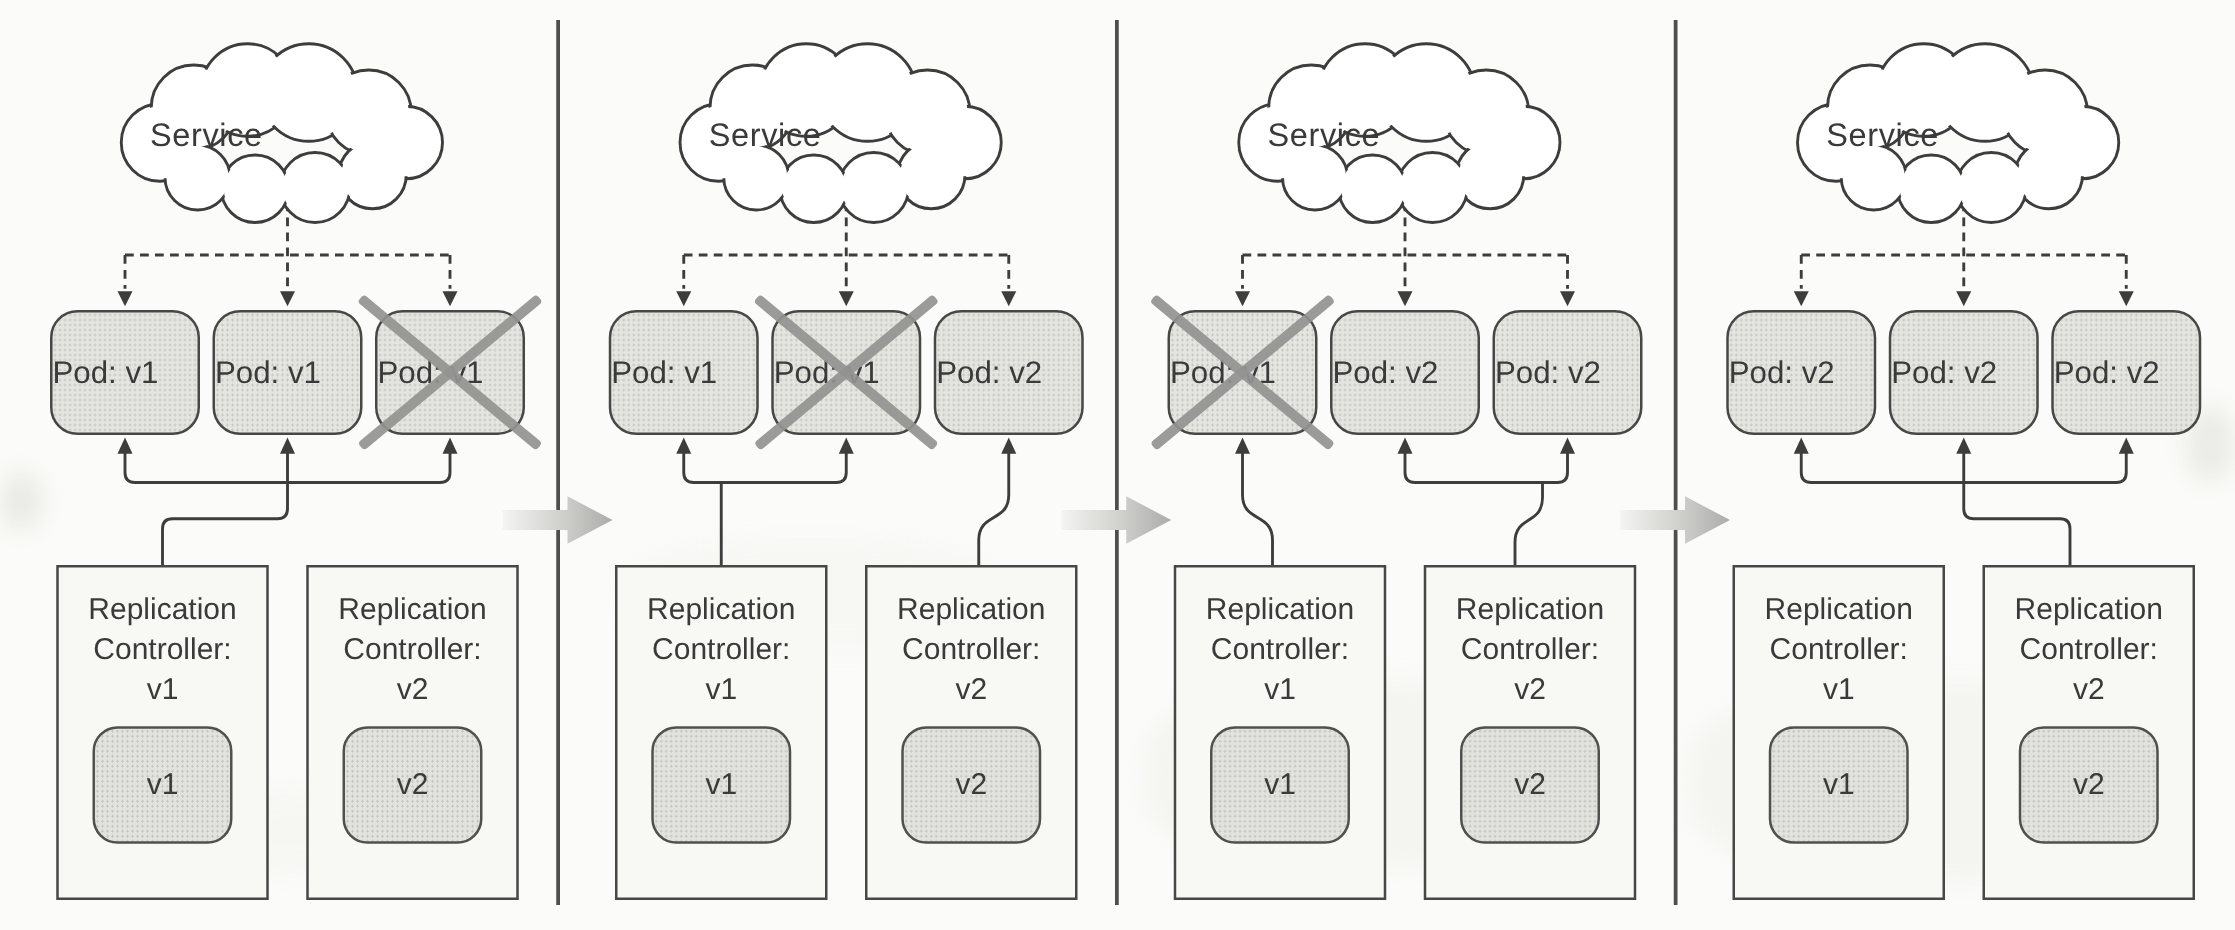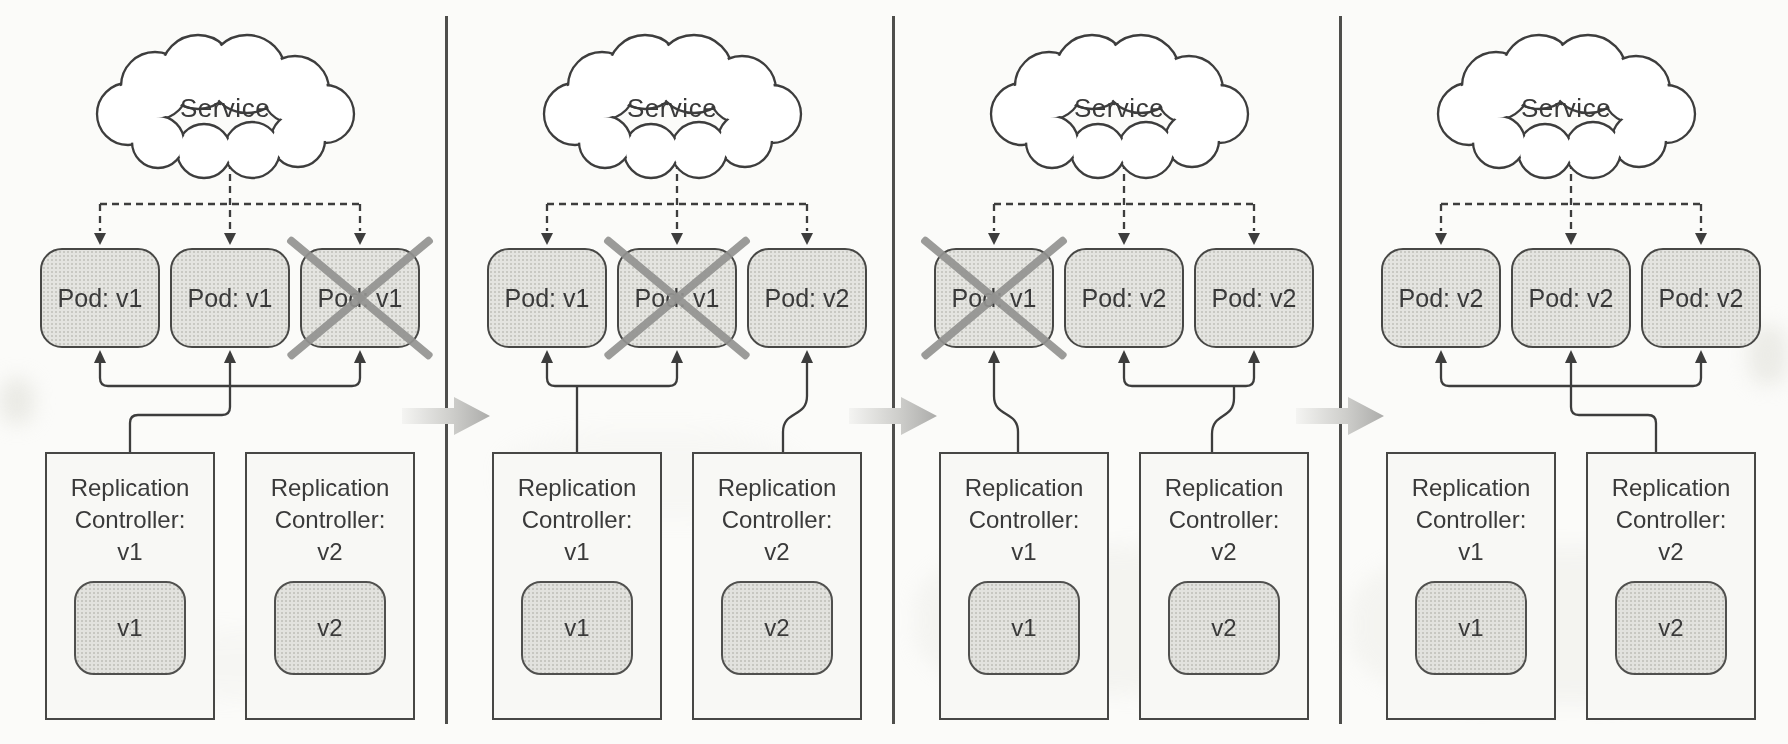--- a/index.html
+++ b/index.html
@@ -8,7 +8,7 @@
   .smudge{position:absolute;background:#dcdcd4;filter:blur(10px);border-radius:40%;pointer-events:none;}
   .panel{position:absolute;top:0;width:447px;height:744px;}
   .wires{position:absolute;left:0;top:0;width:447px;height:744px;}
-  .svc{position:absolute;top:93px;left:120px;width:210px;text-align:center;
+  .svc{position:absolute;top:93px;left:120px;width:210px;text-align:left;
        font-size:26px;letter-spacing:.5px;}
   .pod{position:absolute;top:248px;width:120px;height:100px;box-sizing:border-box;
        border:2.5px solid #474745;border-radius:22px;

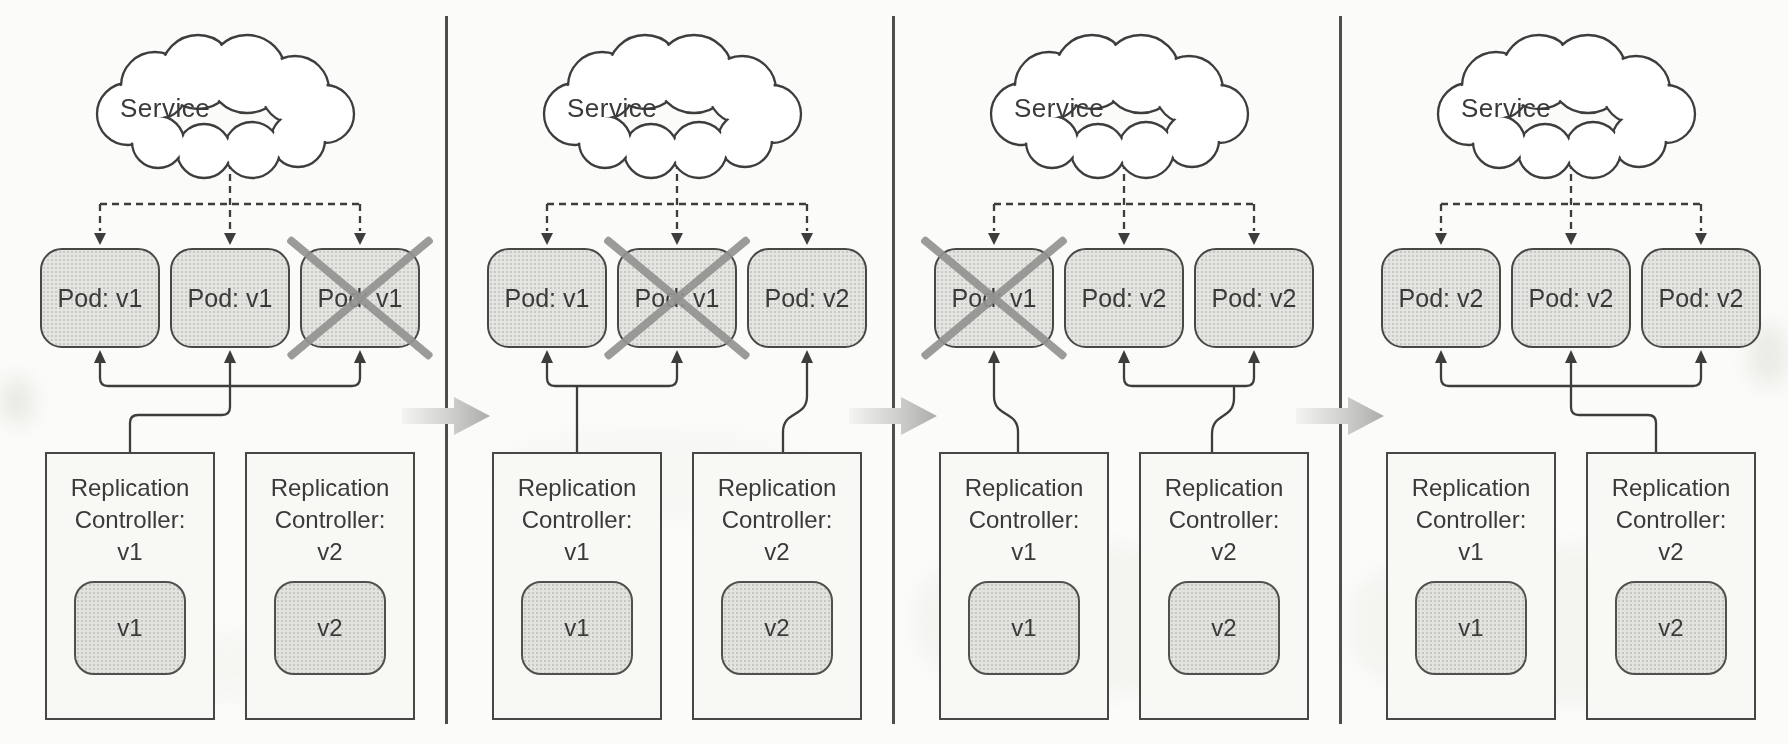--- a/index.html
+++ b/index.html
@@ -15,7 +15,7 @@
        background-color:#e4e4e0;
        background-image:radial-gradient(circle,#c9c9c3 1px,rgba(0,0,0,0) 1px);
        background-size:4px 4px;
-       display:flex;align-items:center;justify-content:center;font-size:25px;}
+       display:flex;align-items:center;font-size:25px;}
   .pod-0{left:40px}.pod-1{left:170px}.pod-2{left:300px}
   .cross-bar{position:absolute;width:186px;height:7.5px;background:#929290;
              border-radius:3px;top:294px;opacity:.92;}

